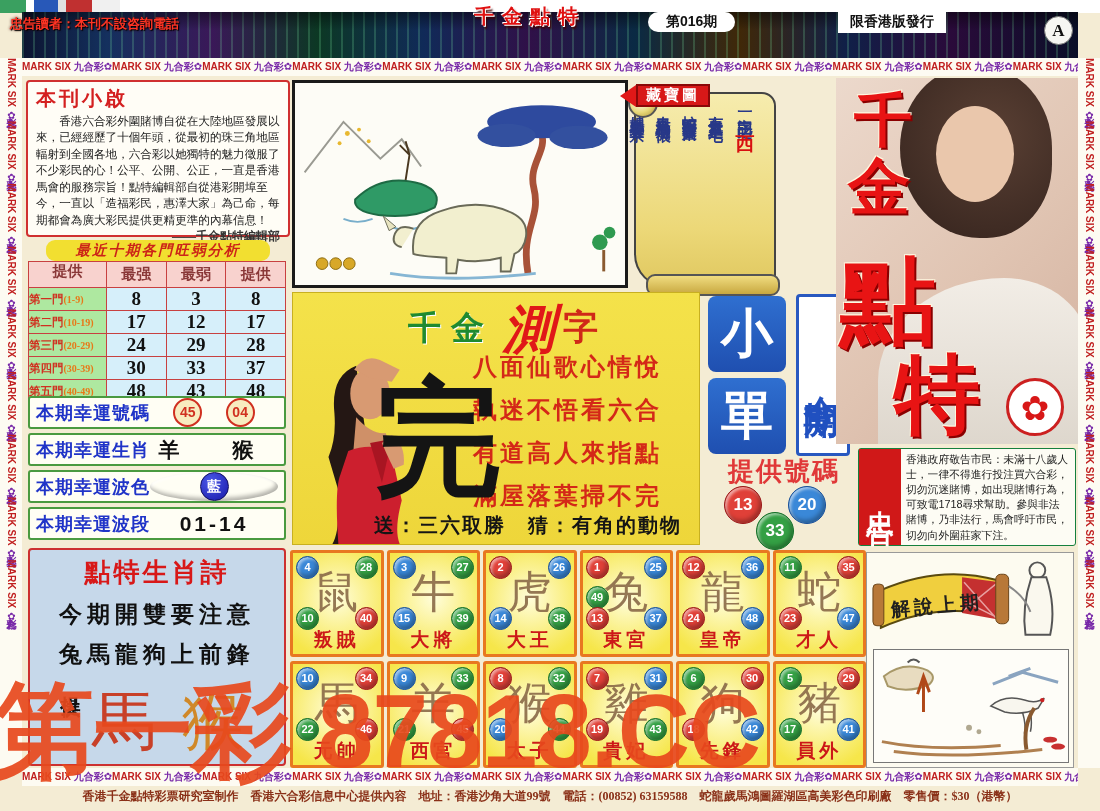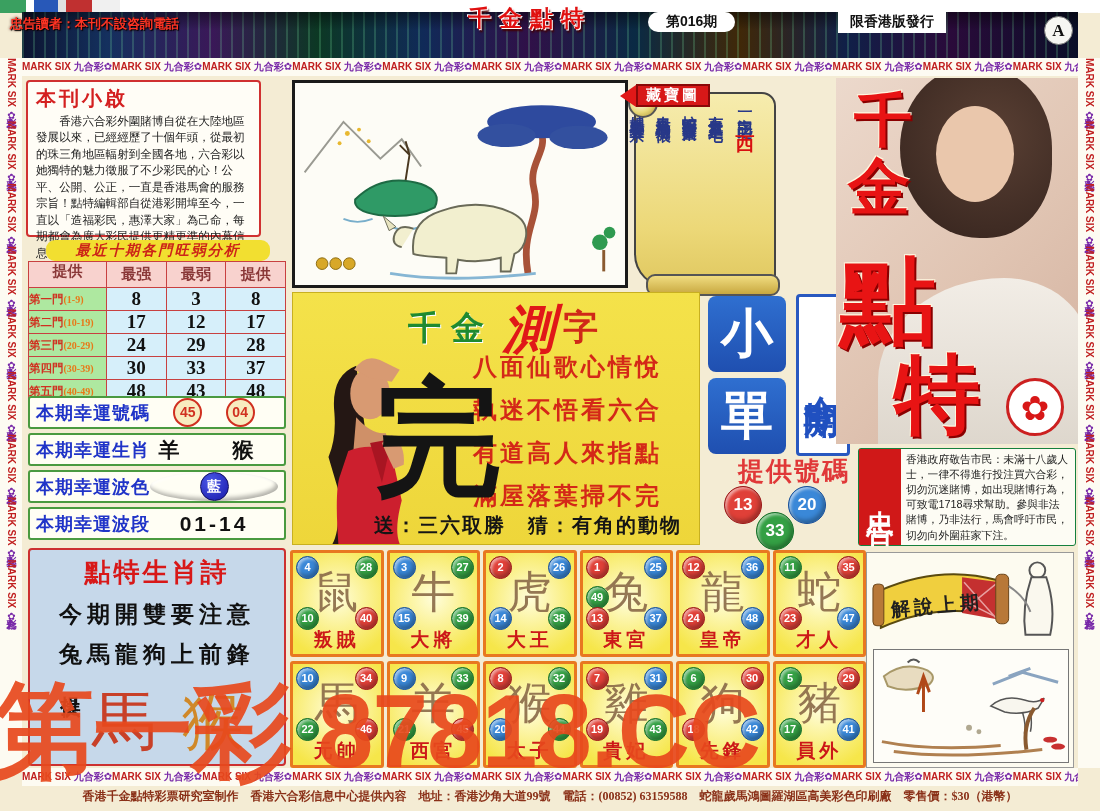--- a/index.html
+++ b/index.html
@@ -18,7 +18,7 @@
   .advisory{left:10px;top:15px;font-size:13px;font-weight:bold;color:#ff3424;
      text-shadow:1px 1px 1px #000,0 0 3px #400;}
   .main-title{left:380px;top:3px;width:300px;text-align:center;font-family:"Liberation Serif",serif;
-     font-weight:900;font-size:23px;color:#e01010;letter-spacing:8px;
+     font-weight:900;font-size:20px;color:#e01010;letter-spacing:8px;
      text-shadow:1px 1px 0 #fff,-1px -1px 0 #fff,2px 3px 2px #400;}
   .issue-pill{left:648px;top:12px;background:#fff;border-radius:11px;padding:1px 18px;
      font-size:14px;font-weight:bold;color:#111;}

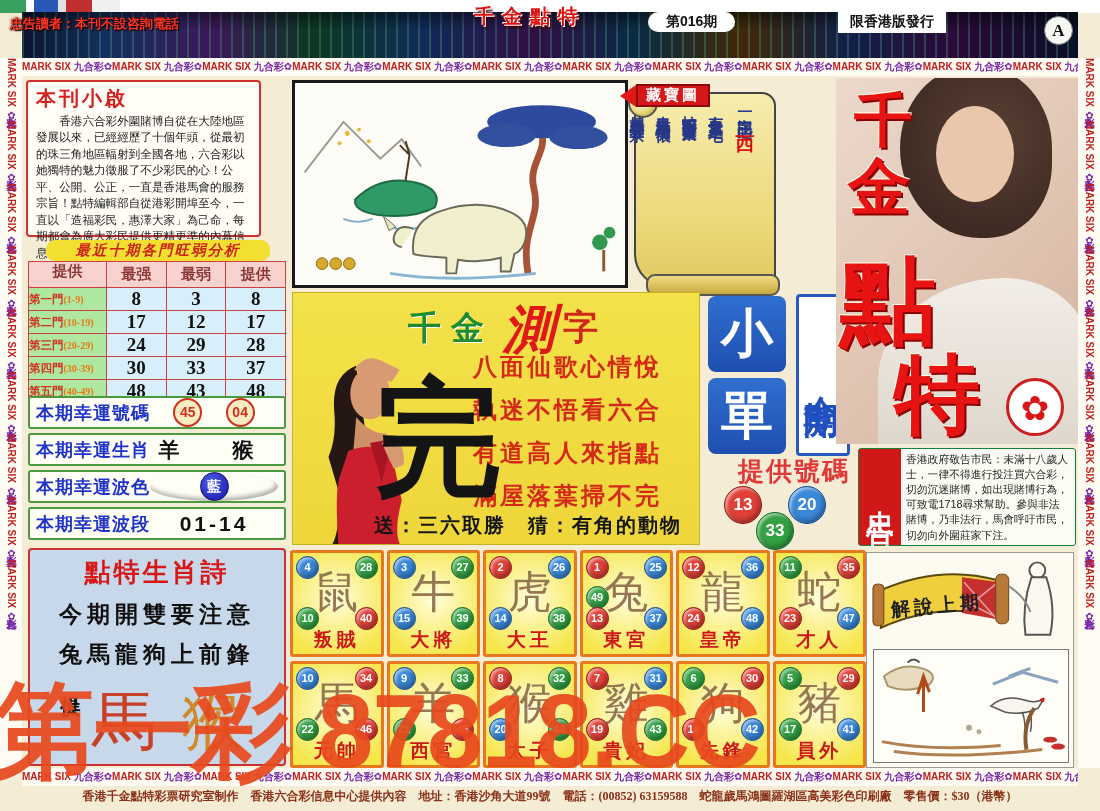--- a/index.html
+++ b/index.html
@@ -37,7 +37,7 @@
   .footer-line{left:22px;top:788px;width:1056px;text-align:center;font-family:"Liberation Serif",serif;
      font-size:12px;font-weight:bold;color:#8a3018;}
   
-  .notice{left:26px;top:80px;width:235px;height:157px;background:#fffdf6;border:2px solid #d03030;
+  .notice{left:26px;top:80px;width:264px;height:157px;background:#fffdf6;border:2px solid #d03030;
      border-radius:4px;padding:3px 8px;box-sizing:border-box;}
   .notice-title{font-family:"Liberation Serif",serif;font-weight:900;font-size:20px;color:#d42020;letter-spacing:3px;}
   .notice-body{font-size:11.6px;color:#222;line-height:1.42;margin-top:1px;text-indent:2em;}

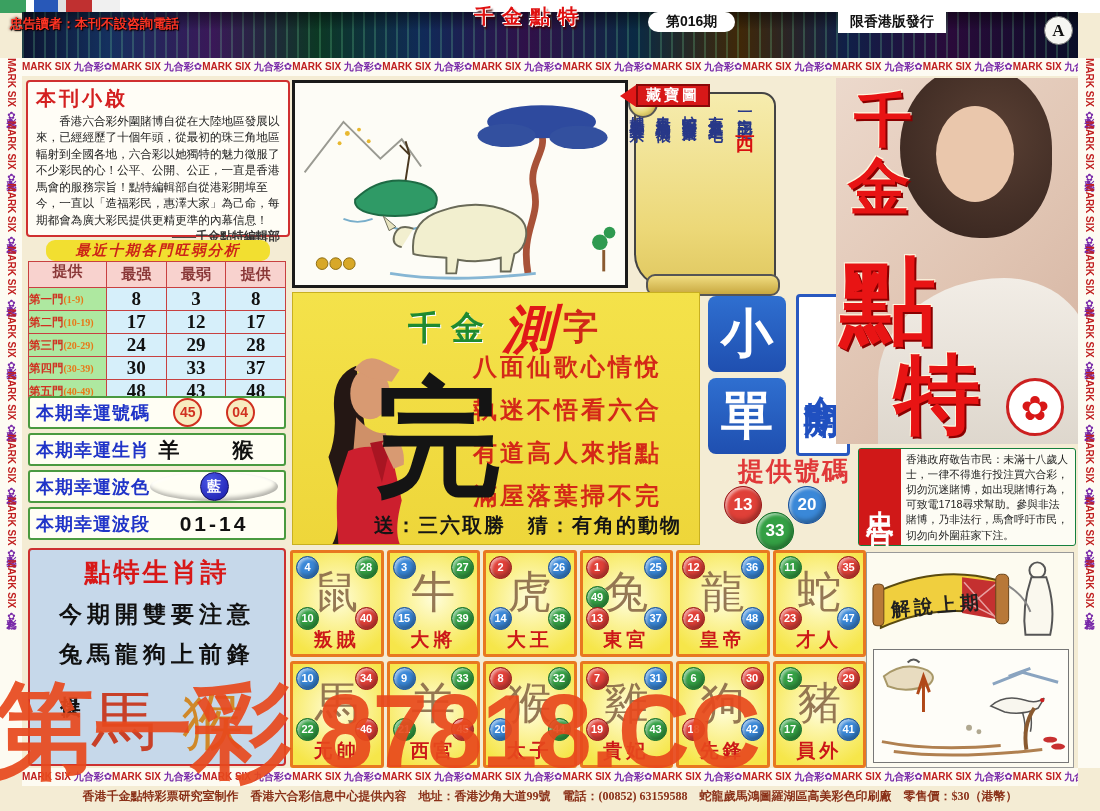--- a/index.html
+++ b/index.html
@@ -122,7 +122,7 @@
   .xd-side{position:absolute;left:92px;top:0;width:54px;height:162px;background:#fff;border:3px solid #2858c0;
      border-radius:4px;writing-mode:vertical-rl;text-align:center;font-family:"Liberation Serif",serif;
      font-weight:900;font-size:35px;color:#2050c0;letter-spacing:5px;line-height:54px;box-sizing:border-box;}
-  .xd-provide{position:absolute;left:12px;top:160px;width:156px;text-align:center;
+  .xd-provide{position:absolute;left:2px;top:160px;width:156px;text-align:center;
      font-family:Liberation Mono, monospace;font-weight:900;font-size:26px;color:#e03838;letter-spacing:2px;}
   .ball{border-radius:50%;text-align:center;color:#fff;font-weight:bold;
      box-shadow:inset -2px -3px 4px rgba(0,0,0,.3),inset 2px 2px 3px rgba(255,255,255,.55);}

